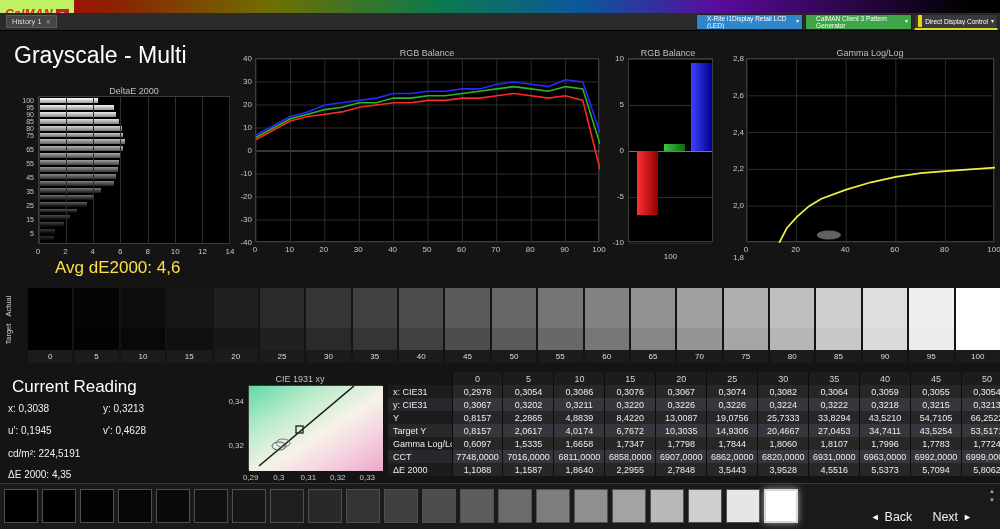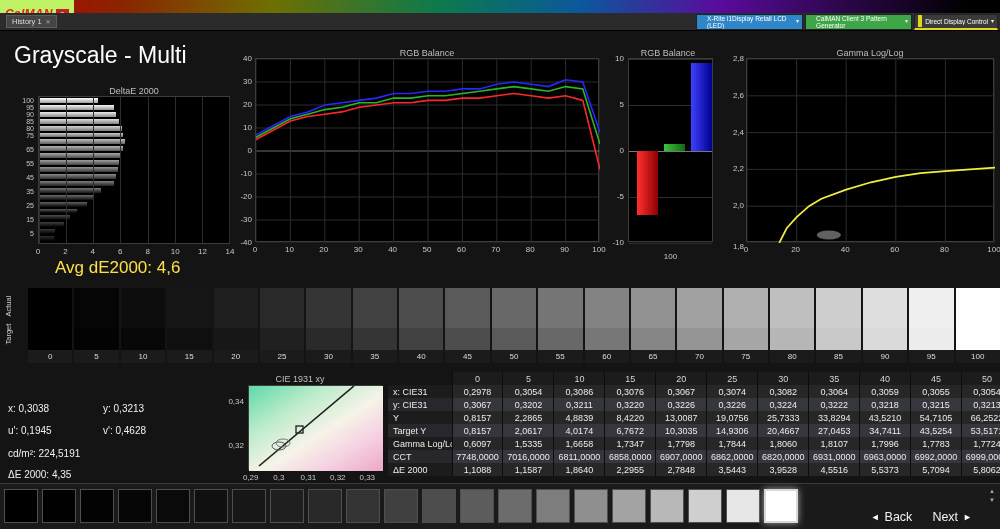--- a/index.html
+++ b/index.html
@@ -265,7 +265,7 @@
       <span class="ylab" style="top: 69.6px;">2,4</span>
       <span class="ylab" style="top: 106.4px;">2,2</span>
       <span class="ylab" style="top: 143.2px;">2,0</span>
-      <span class="ylab" style="top: 184px;">1,8</span>
+      <span class="ylab" style="top: 195px;">1,8</span>
     </div>
   <div class="plot" style="left:746px;top:58px;width:248px;height:184px">
     <svg width="248" height="184" viewBox="0 0 248 184">

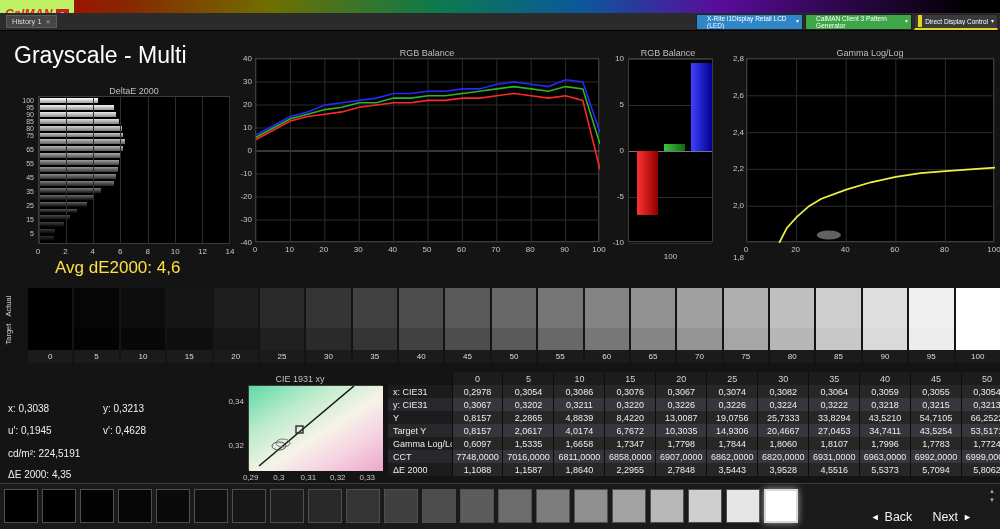--- a/index.html
+++ b/index.html
@@ -408,6 +408,7 @@
       </div>
   </div>
 
+  <div class="reading-title">Current Reading</div>
   <div class="reading-val" style="left:8px;top:403px">x: 0,3038</div>
   <div class="reading-val" style="left:103px;top:403px">y: 0,3213</div>
   <div class="reading-val" style="left:8px;top:425px">u': 0,1945</div>

